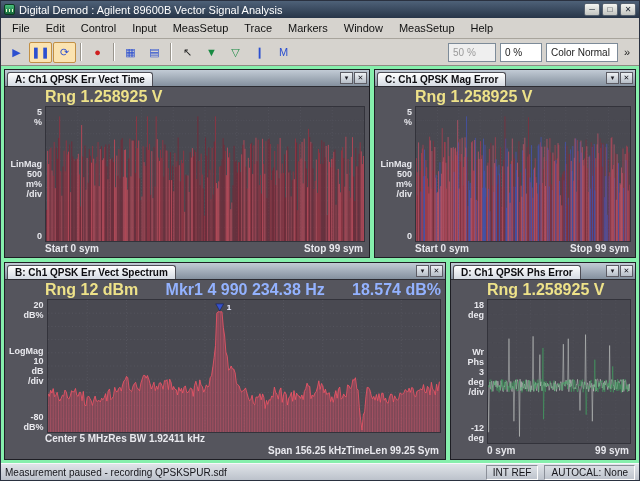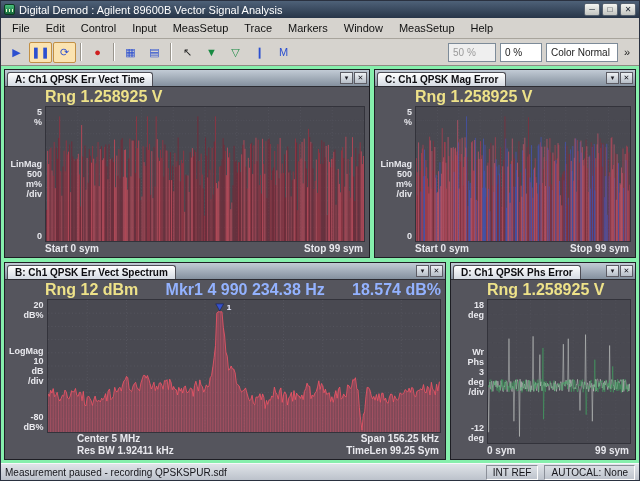--- a/index.html
+++ b/index.html
@@ -45,7 +45,7 @@
 svg.plot{flex:1;height:100%;min-width:0;border:1px solid #33333b;background:#494951;}
 .pbot{flex:0 0 13px;display:flex;justify-content:space-between;align-items:center;font-size:10px;font-weight:bold;color:#e9e9ee;padding-right:2px;white-space:nowrap;}
 .pbot2{flex:0 0 24px;display:flex;justify-content:space-between;font-size:10px;font-weight:bold;color:#e9e9ee;padding-right:2px;white-space:nowrap;}
-.pbot2 .col{display:flex;flex-direction:column;line-height:12px;margin-left:32px;}
+.pbot2 .col{display:flex;line-height:12px;}
 .pbot2 .col.right{align-items:flex-end;text-align:right;}
 .statusbar{flex:0 0 17px;background:linear-gradient(#e0e4e9,#bcc2cb);border-top:1px solid #f6f8fa;display:flex;align-items:center;font-size:10px;color:#15151a;padding:0 4px;gap:6px;}
 .sb-msg{flex:1;white-space:nowrap;overflow:hidden;}

